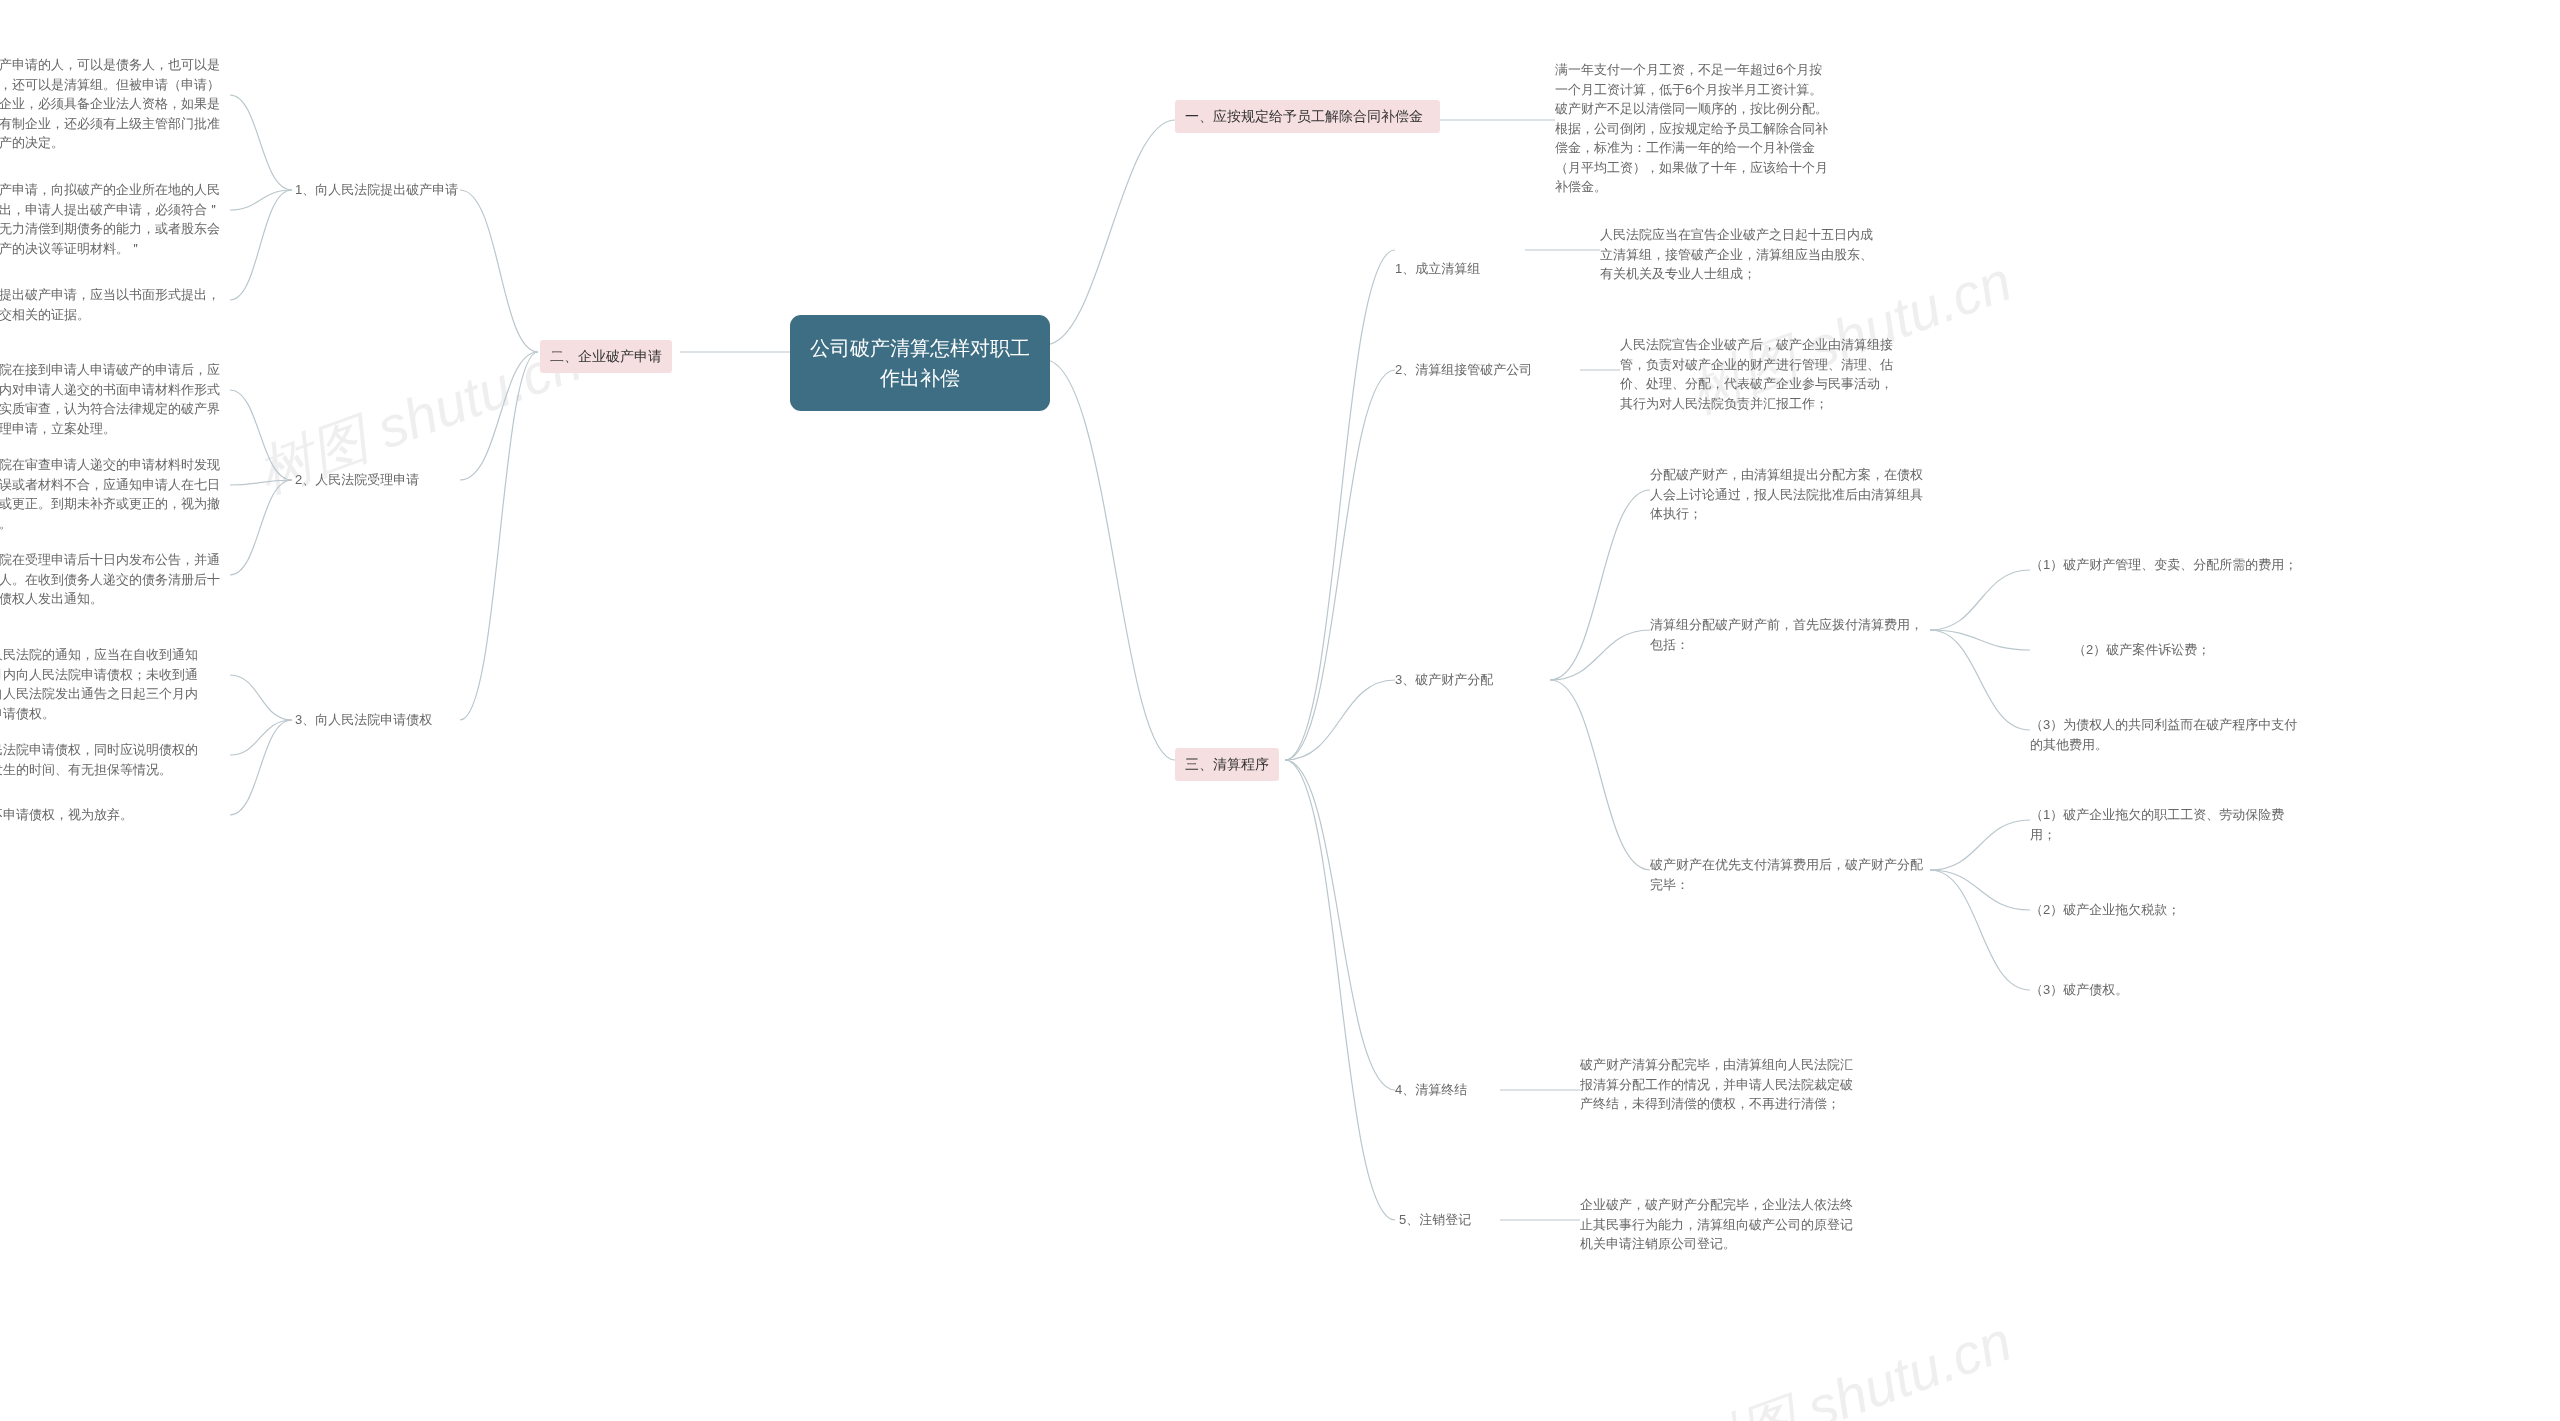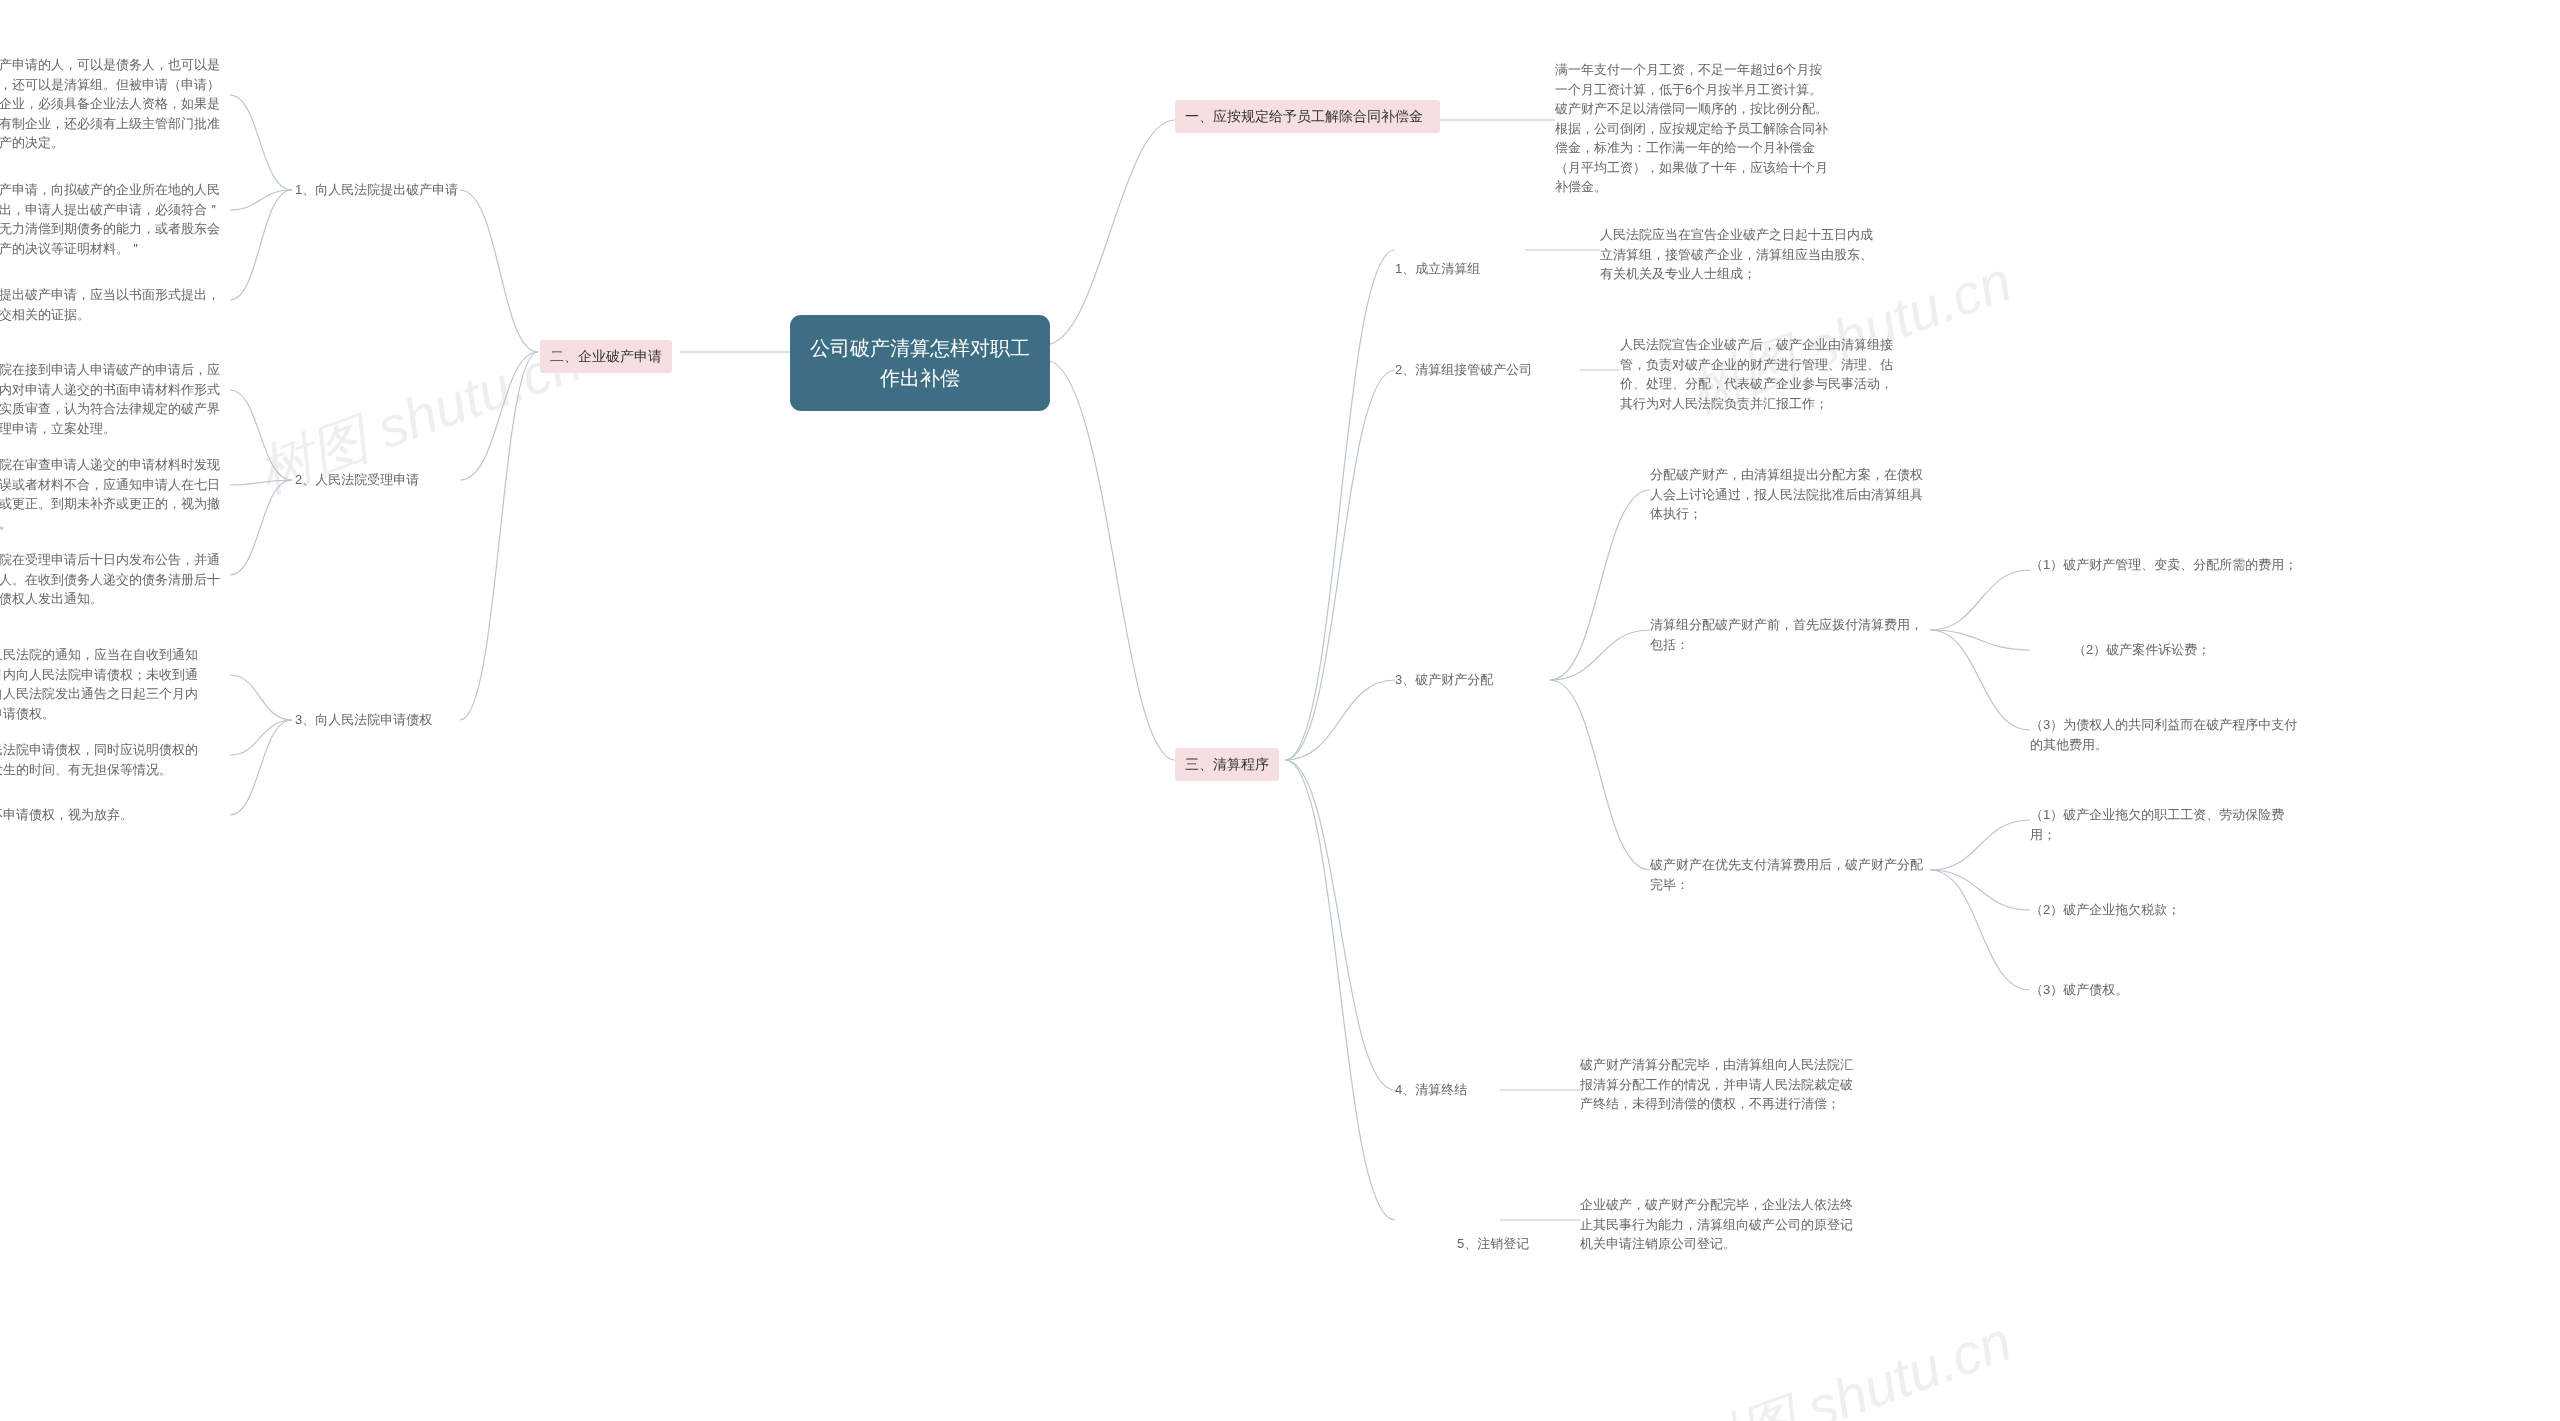--- a/index.html
+++ b/index.html
@@ -154,7 +154,7 @@
   <div class="node leaf" style="left:1395px; top:1080px;">4、清算终结</div>
   <div class="node leaf" style="left:1580px; top:1055px; width:280px;">破产财产清算分配完毕，由清算组向人民法院汇报清算分配工作的情况，并申请人民法院裁定破产终结，未得到清偿的债权，不再进行清偿；</div>
 
-  <div class="node leaf" style="left:1457px; top:1210px;margin-top:24px;">5、注销登记</div>
+  <div class="node leaf" style="left:1399px; top:1210px;">5、注销登记</div>
   <div class="node leaf" style="left:1580px; top:1195px; width:280px;">企业破产，破产财产分配完毕，企业法人依法终止其民事行为能力，清算组向破产公司的原登记机关申请注销原公司登记。</div>
 
   <div class="node sub1" style="left:540px; top:340px;">二、企业破产申请</div>

